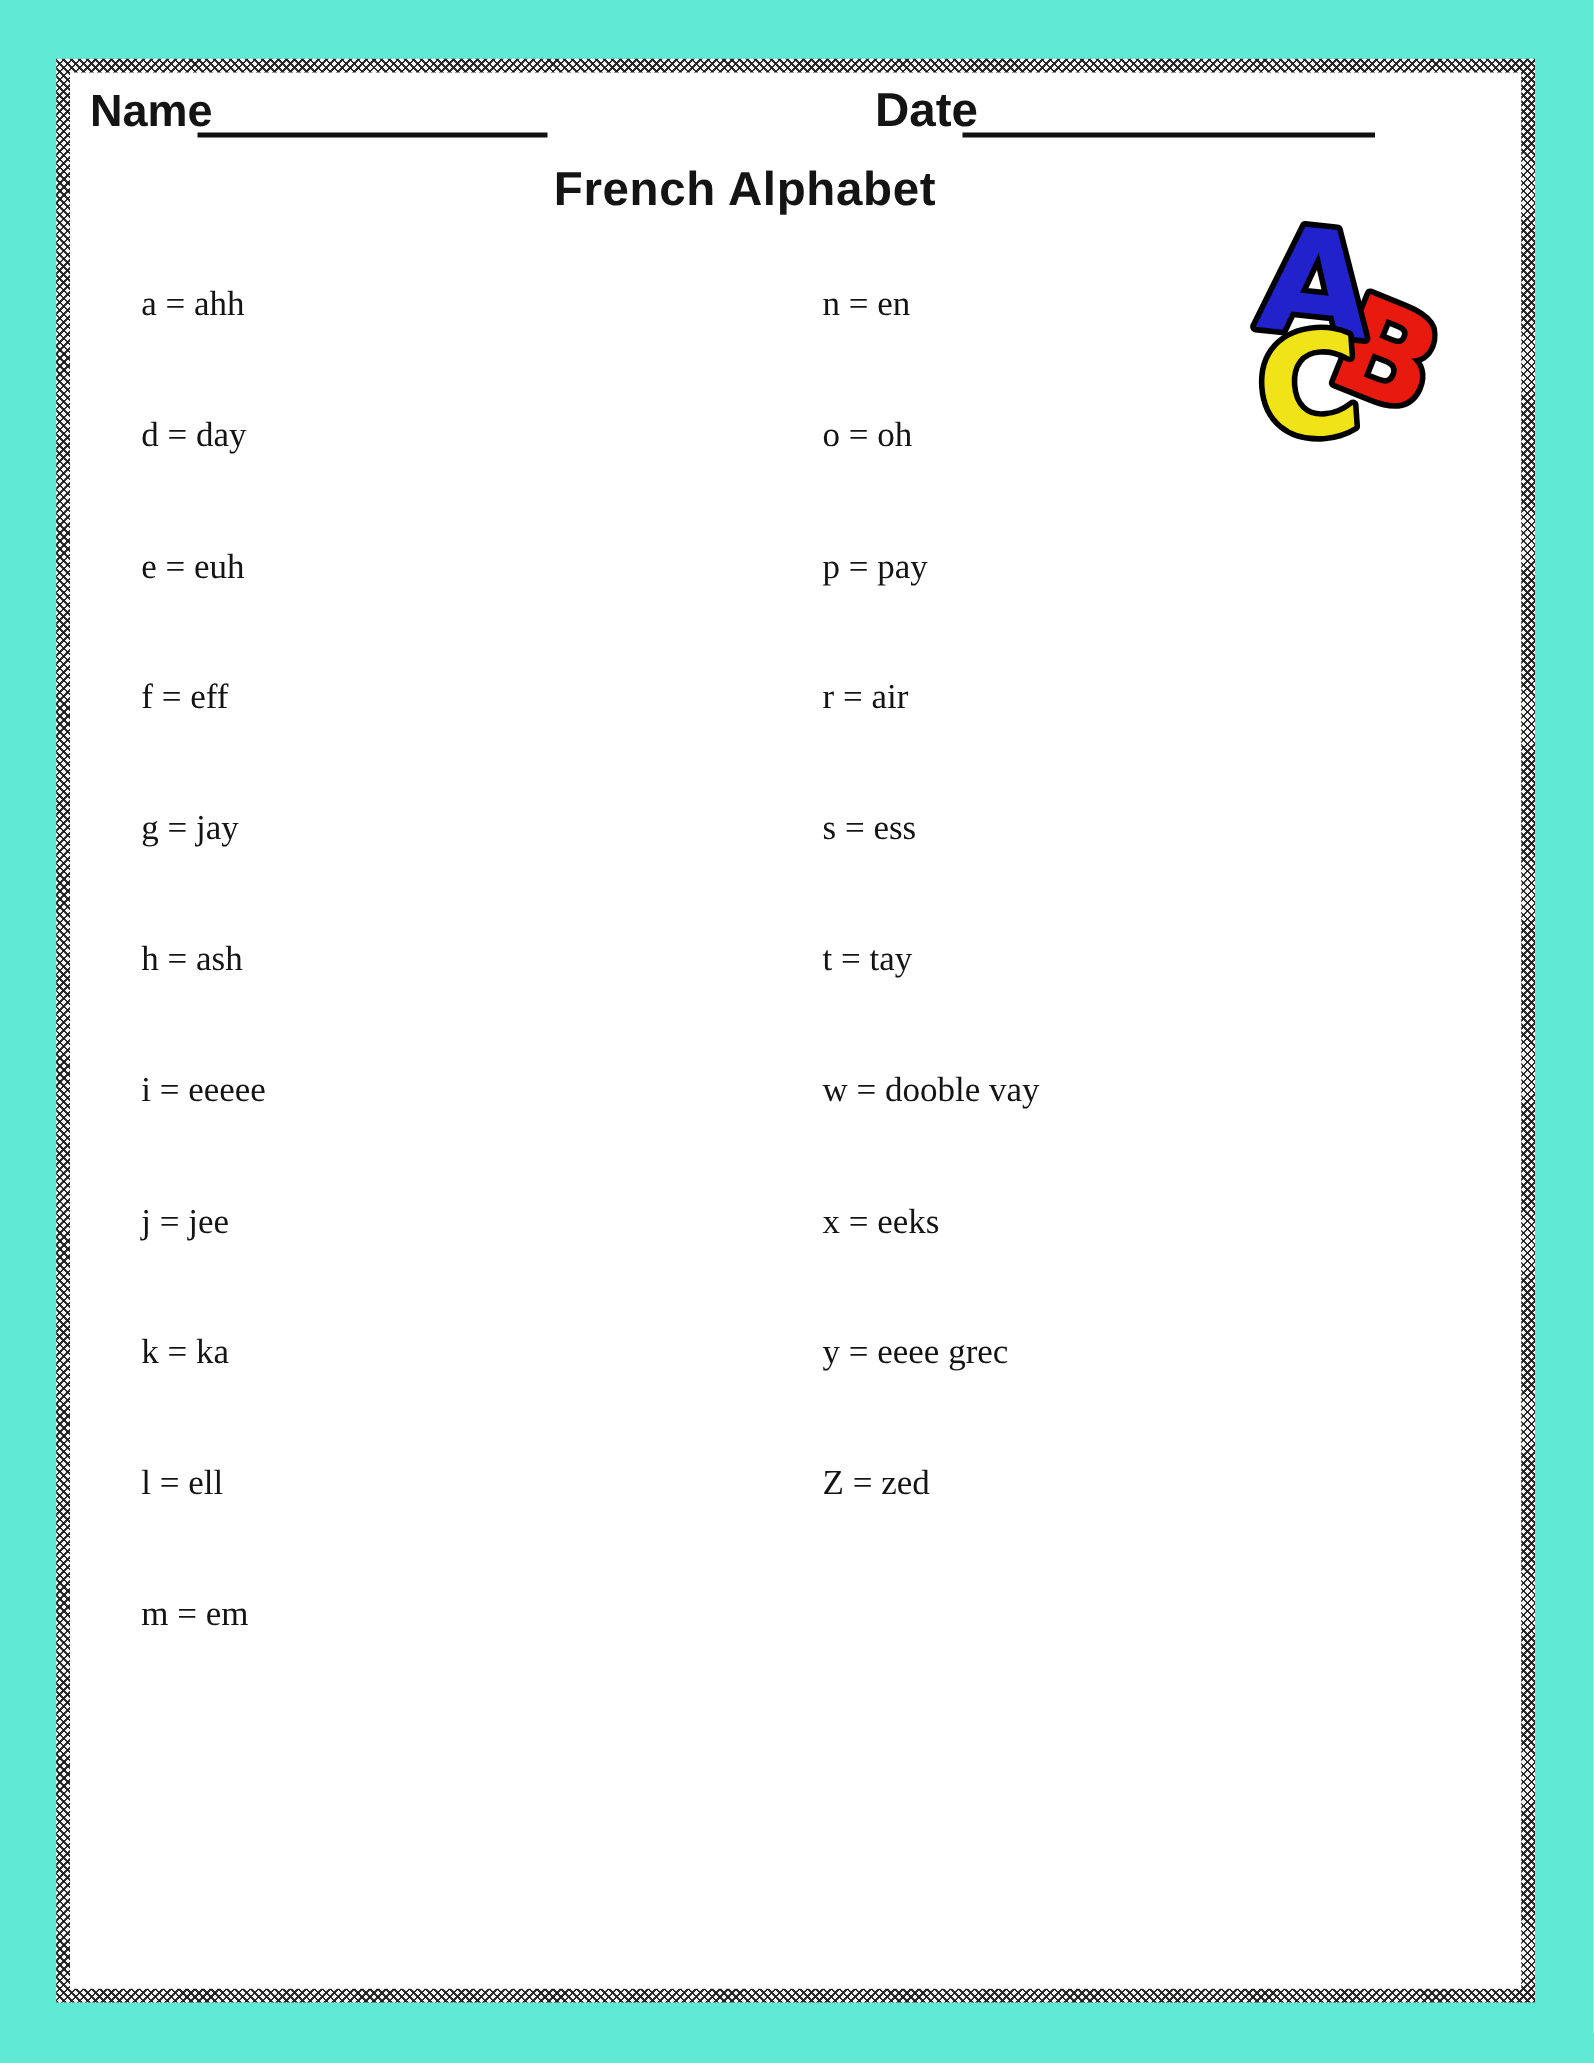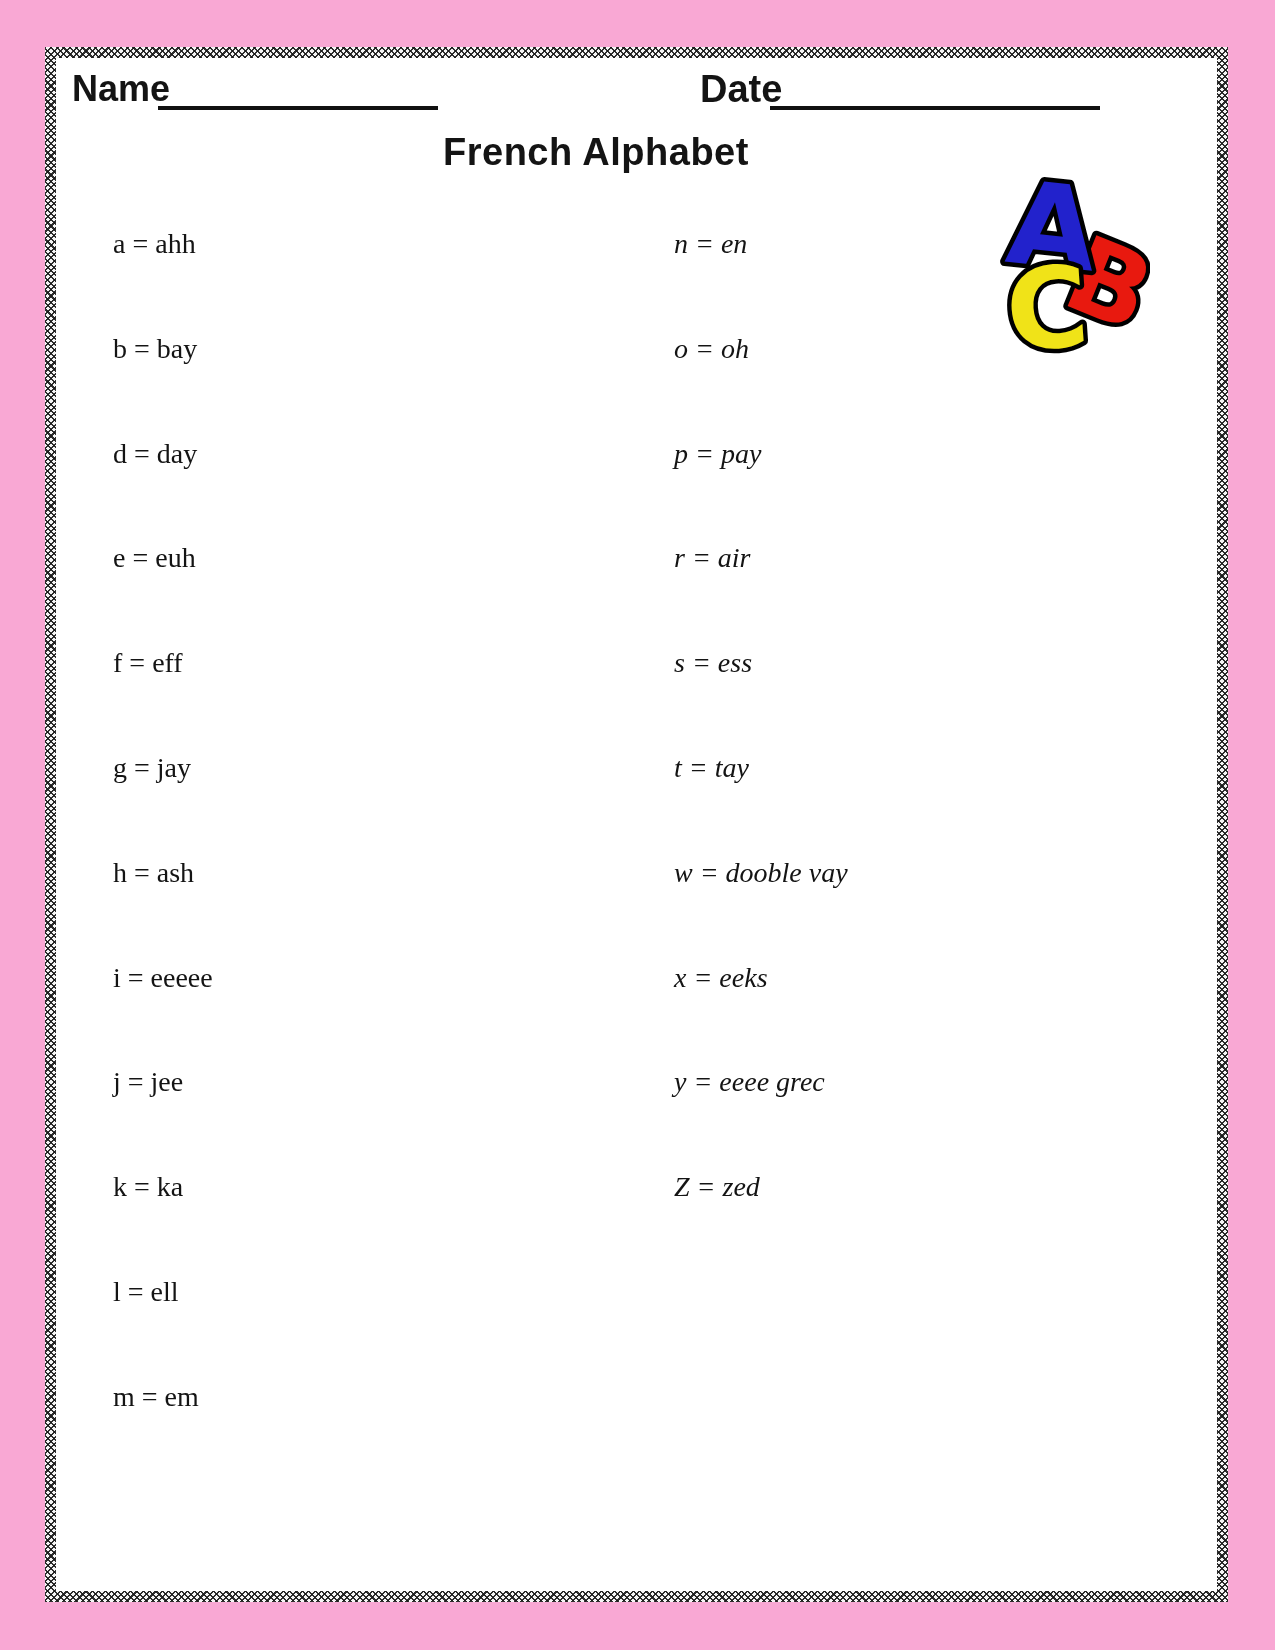--- a/index.html
+++ b/index.html
@@ -6,7 +6,7 @@
   .page {
     position:relative;
     width:1275px; height:1650px;
-    background:#f9a8d4;
+    background:#5eead4;
     overflow:hidden;
     font-family:"Liberation Serif", serif;
     color:#141414;

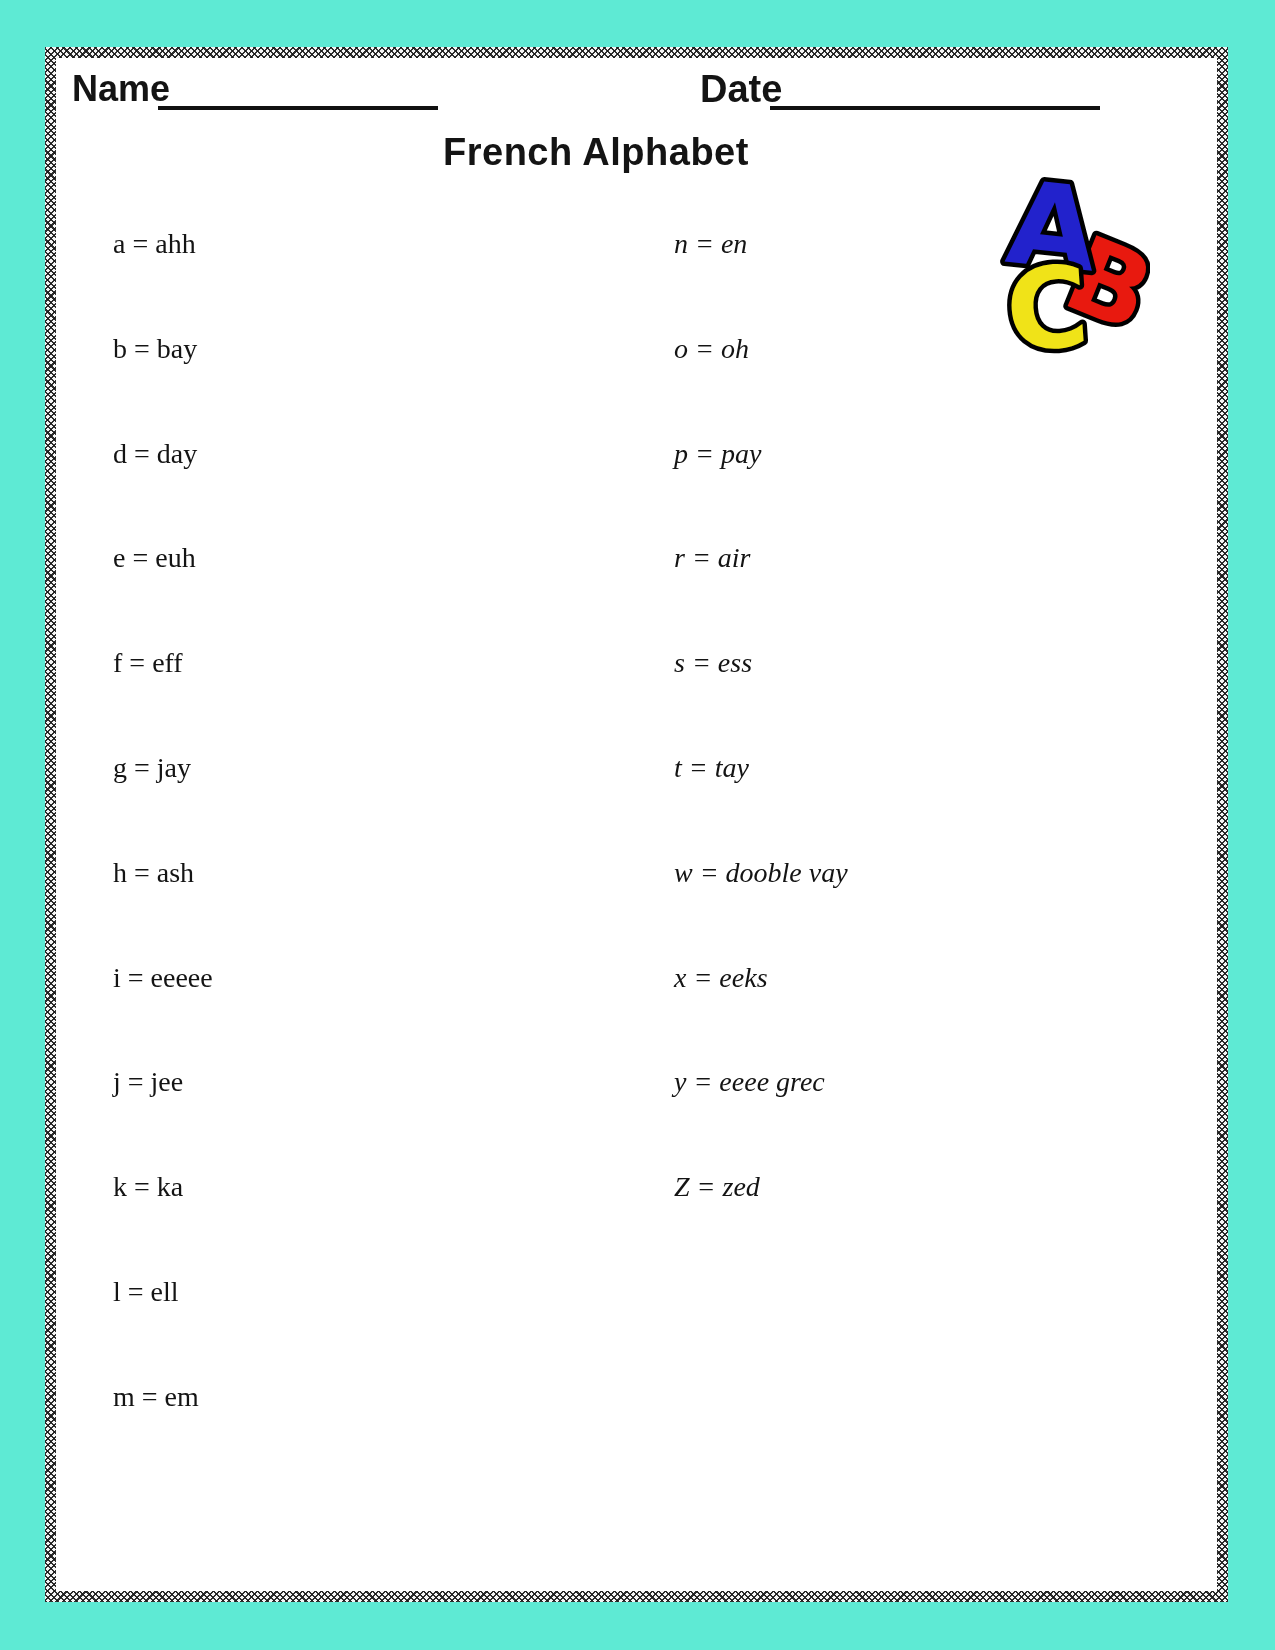--- a/index.html
+++ b/index.html
@@ -34,7 +34,7 @@
 
   .col { position:absolute; top:220px; }
   .col-left  { left:113px; }
-  .col-right { left:674px;font-style:italic; }
+  .col-right { left:658px; }
   .entry { height:104.8px; font-size:28px; line-height:48px; white-space:nowrap; }
   .sep { white-space:pre; }
 

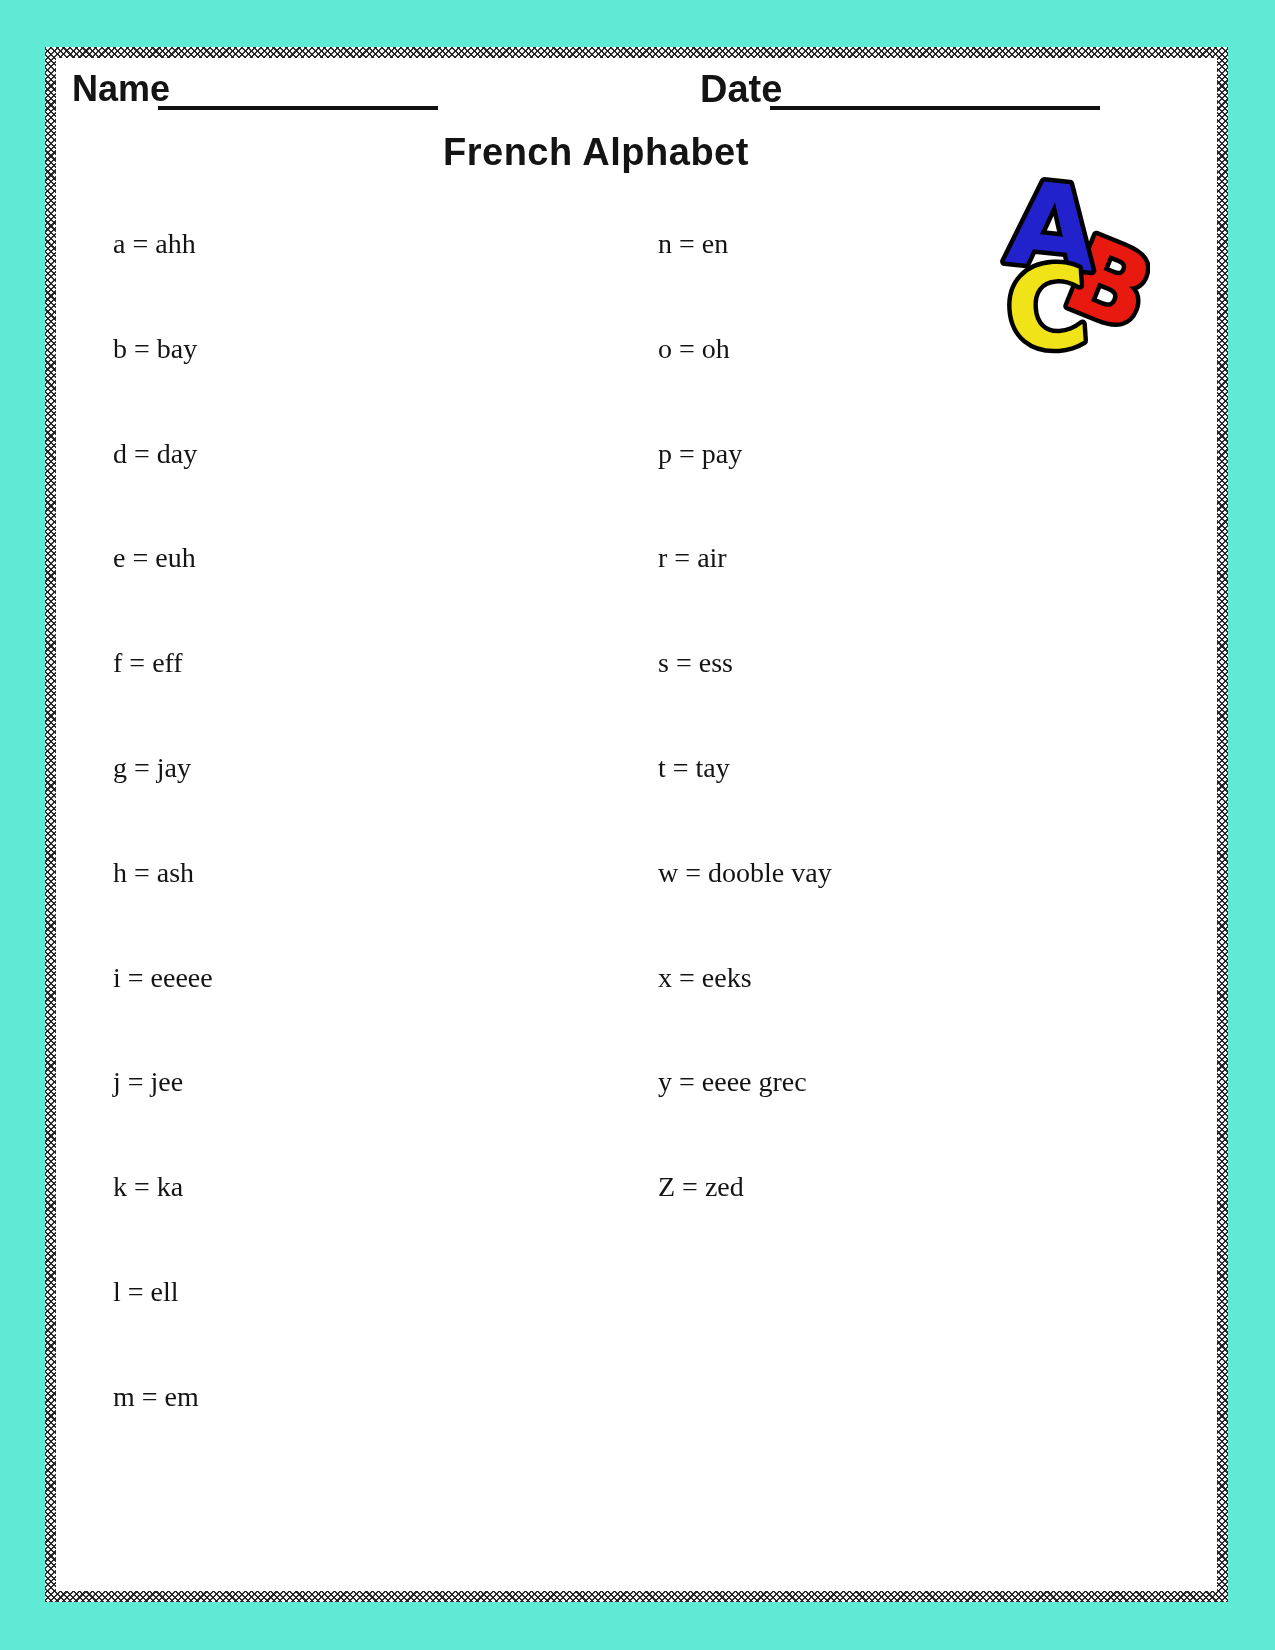--- a/index.html
+++ b/index.html
@@ -72,7 +72,6 @@
 
       <div class="entry"><span>a</span><span class="sep"> = </span><span>ahh</span></div>
 
-      <div class="entry"><span>b</span><span class="sep"> = </span><span>bay</span></div>
 
 
       <div class="entry"><span>d</span><span class="sep"> = </span><span>day</span></div>

